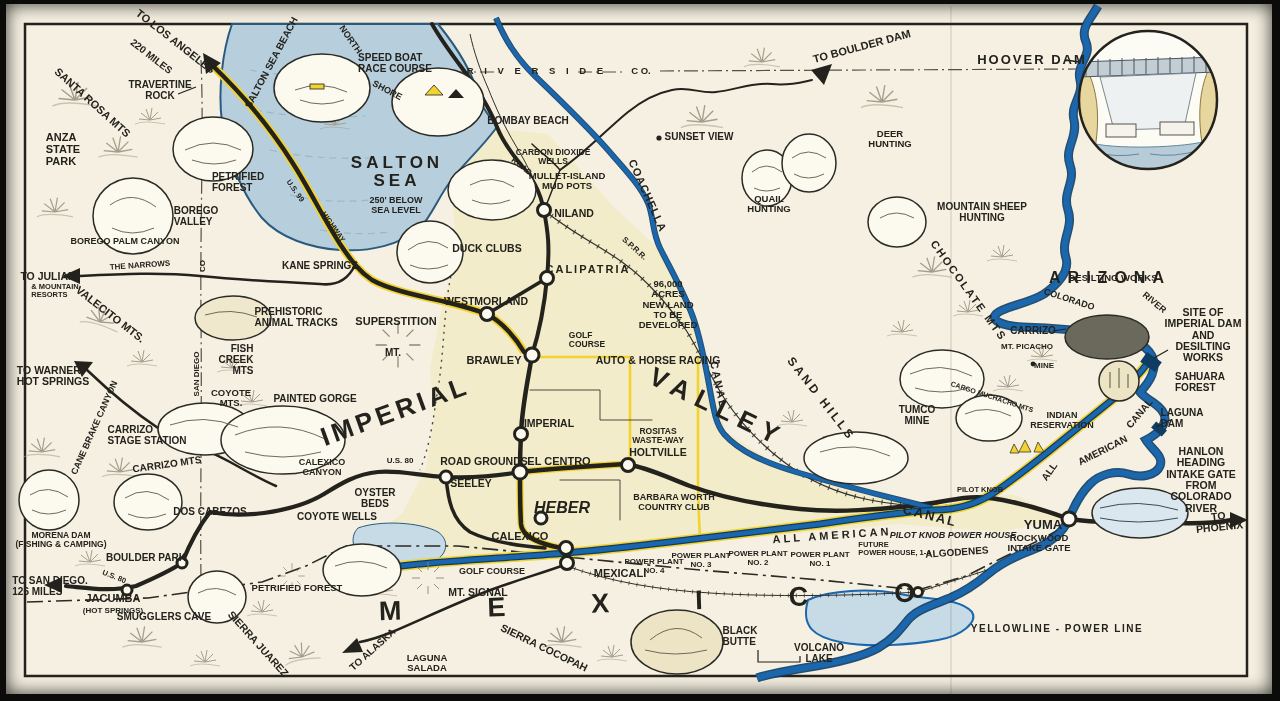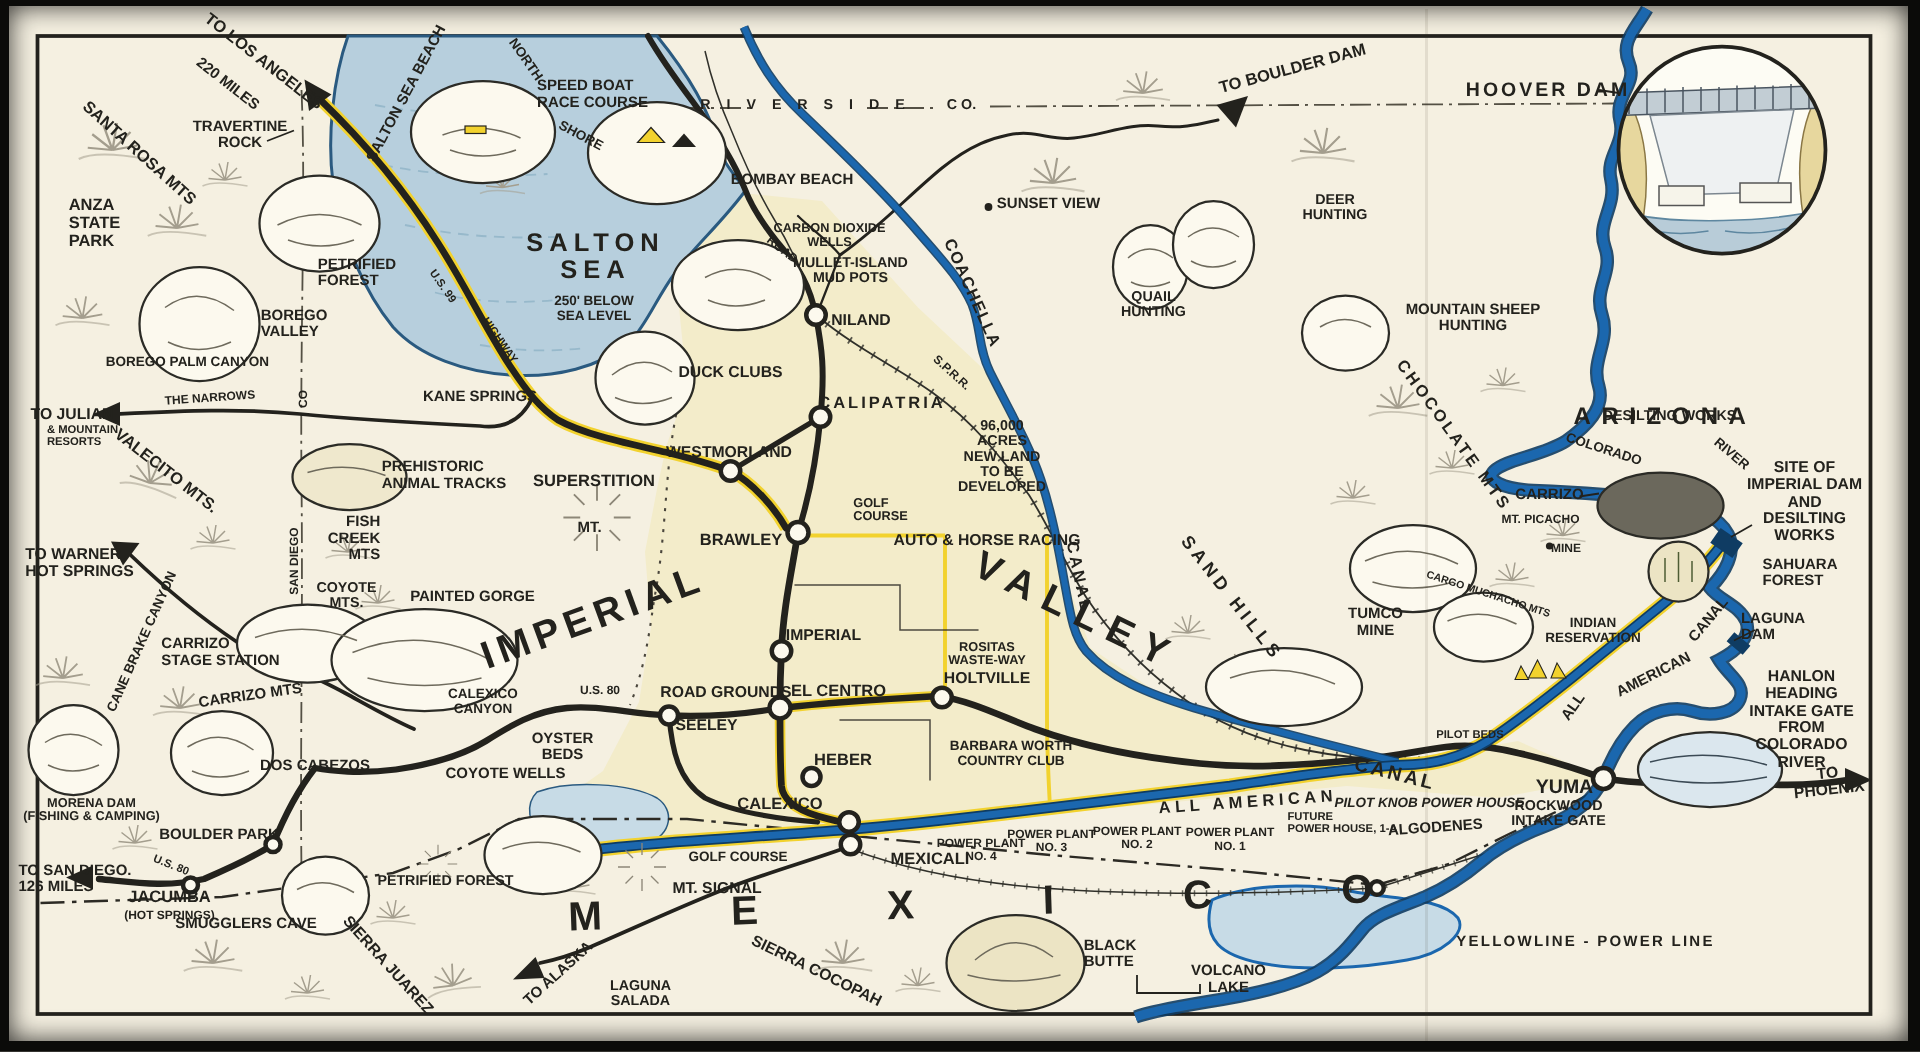--- a/index.html
+++ b/index.html
@@ -325,7 +325,7 @@
       <div class="lbl" style="left: 1043px; top: 525px; font-size: 13px; transform: translate(-50%, -50%) rotate(0deg);">YUMA</div>
       <div class="lbl" style="left: 1039px; top: 543px; font-size: 9.5px; transform: translate(-50%, -50%) rotate(0deg);">ROCKWOOD
 INTAKE GATE</div>
-      <div class="lbl" style="left: 980px; top: 490px; font-size: 7.5px; transform: translate(-50%, -50%) rotate(0deg);">PILOT BEDS</div>
+      <div class="lbl" style="left: 980px; top: 490px; font-size: 7.5px; transform: translate(-50%, -50%) rotate(0deg);">PILOT KNOB</div>
       <div class="lbl" style="left: 930px; top: 516px; font-size: 13px; letter-spacing: 2px; transform: translate(-50%, -50%) rotate(14deg);">CANAL</div>
       <div class="lbl" style="left: 953px; top: 536px; font-size: 9px; transform: translate(-50%, -50%) rotate(0deg); font-style: italic;">PILOT KNOB POWER HOUSE</div>
       <div class="lbl" style="left: 957px; top: 553px; font-size: 10px; transform: translate(-50%, -50%) rotate(-4deg);">ALGODENES</div>

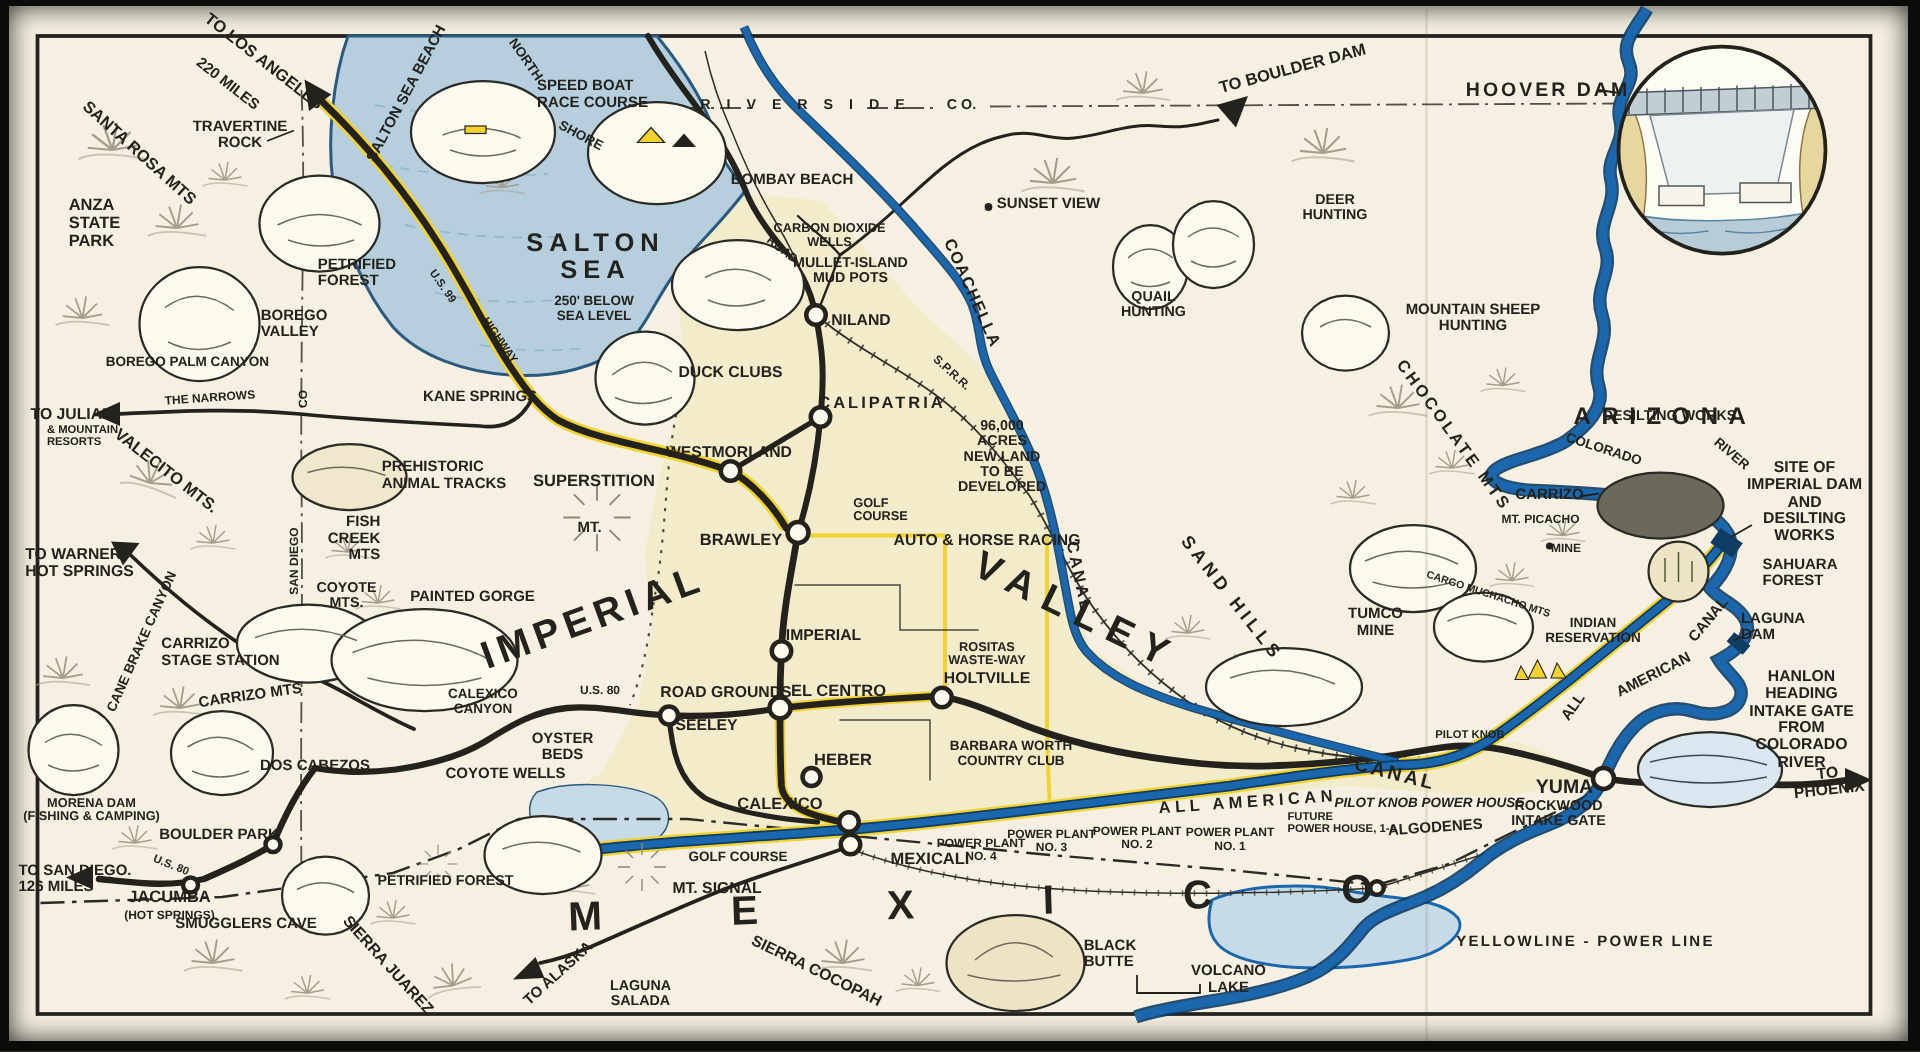--- a/index.html
+++ b/index.html
@@ -419,7 +419,7 @@
       <div class="lbl" style="left: 484px; top: 462px; font-size: 10.5px; transform: translate(-50%, -50%) rotate(0deg);">ROAD GROUNDS</div>
       <div class="lbl" style="left: 559px; top: 462px; font-size: 11px; transform: translate(-50%, -50%) rotate(0deg);">EL CENTRO</div>
       <div class="lbl" style="left: 471px; top: 484px; font-size: 10.5px; transform: translate(-50%, -50%) rotate(0deg);">SEELEY</div>
-      <div class="lbl" style="left: 562px; top: 508px; font-size: 11px; transform: translate(-50%, -50%) rotate(0deg);">HEBER</div>
+      <div class="lbl" style="left: 562px; top: 508px; font-size: 16px; transform: translate(-50%, -50%) rotate(0deg); font-style: italic;">HEBER</div>
       <div class="lbl" style="left: 520px; top: 537px; font-size: 11px; transform: translate(-50%, -50%) rotate(0deg);">CALEXICO</div>
       <div class="lbl" style="left: 658px; top: 436px; font-size: 8.5px; transform: translate(-50%, -50%) rotate(0deg);">ROSITAS
 WASTE-WAY</div>

